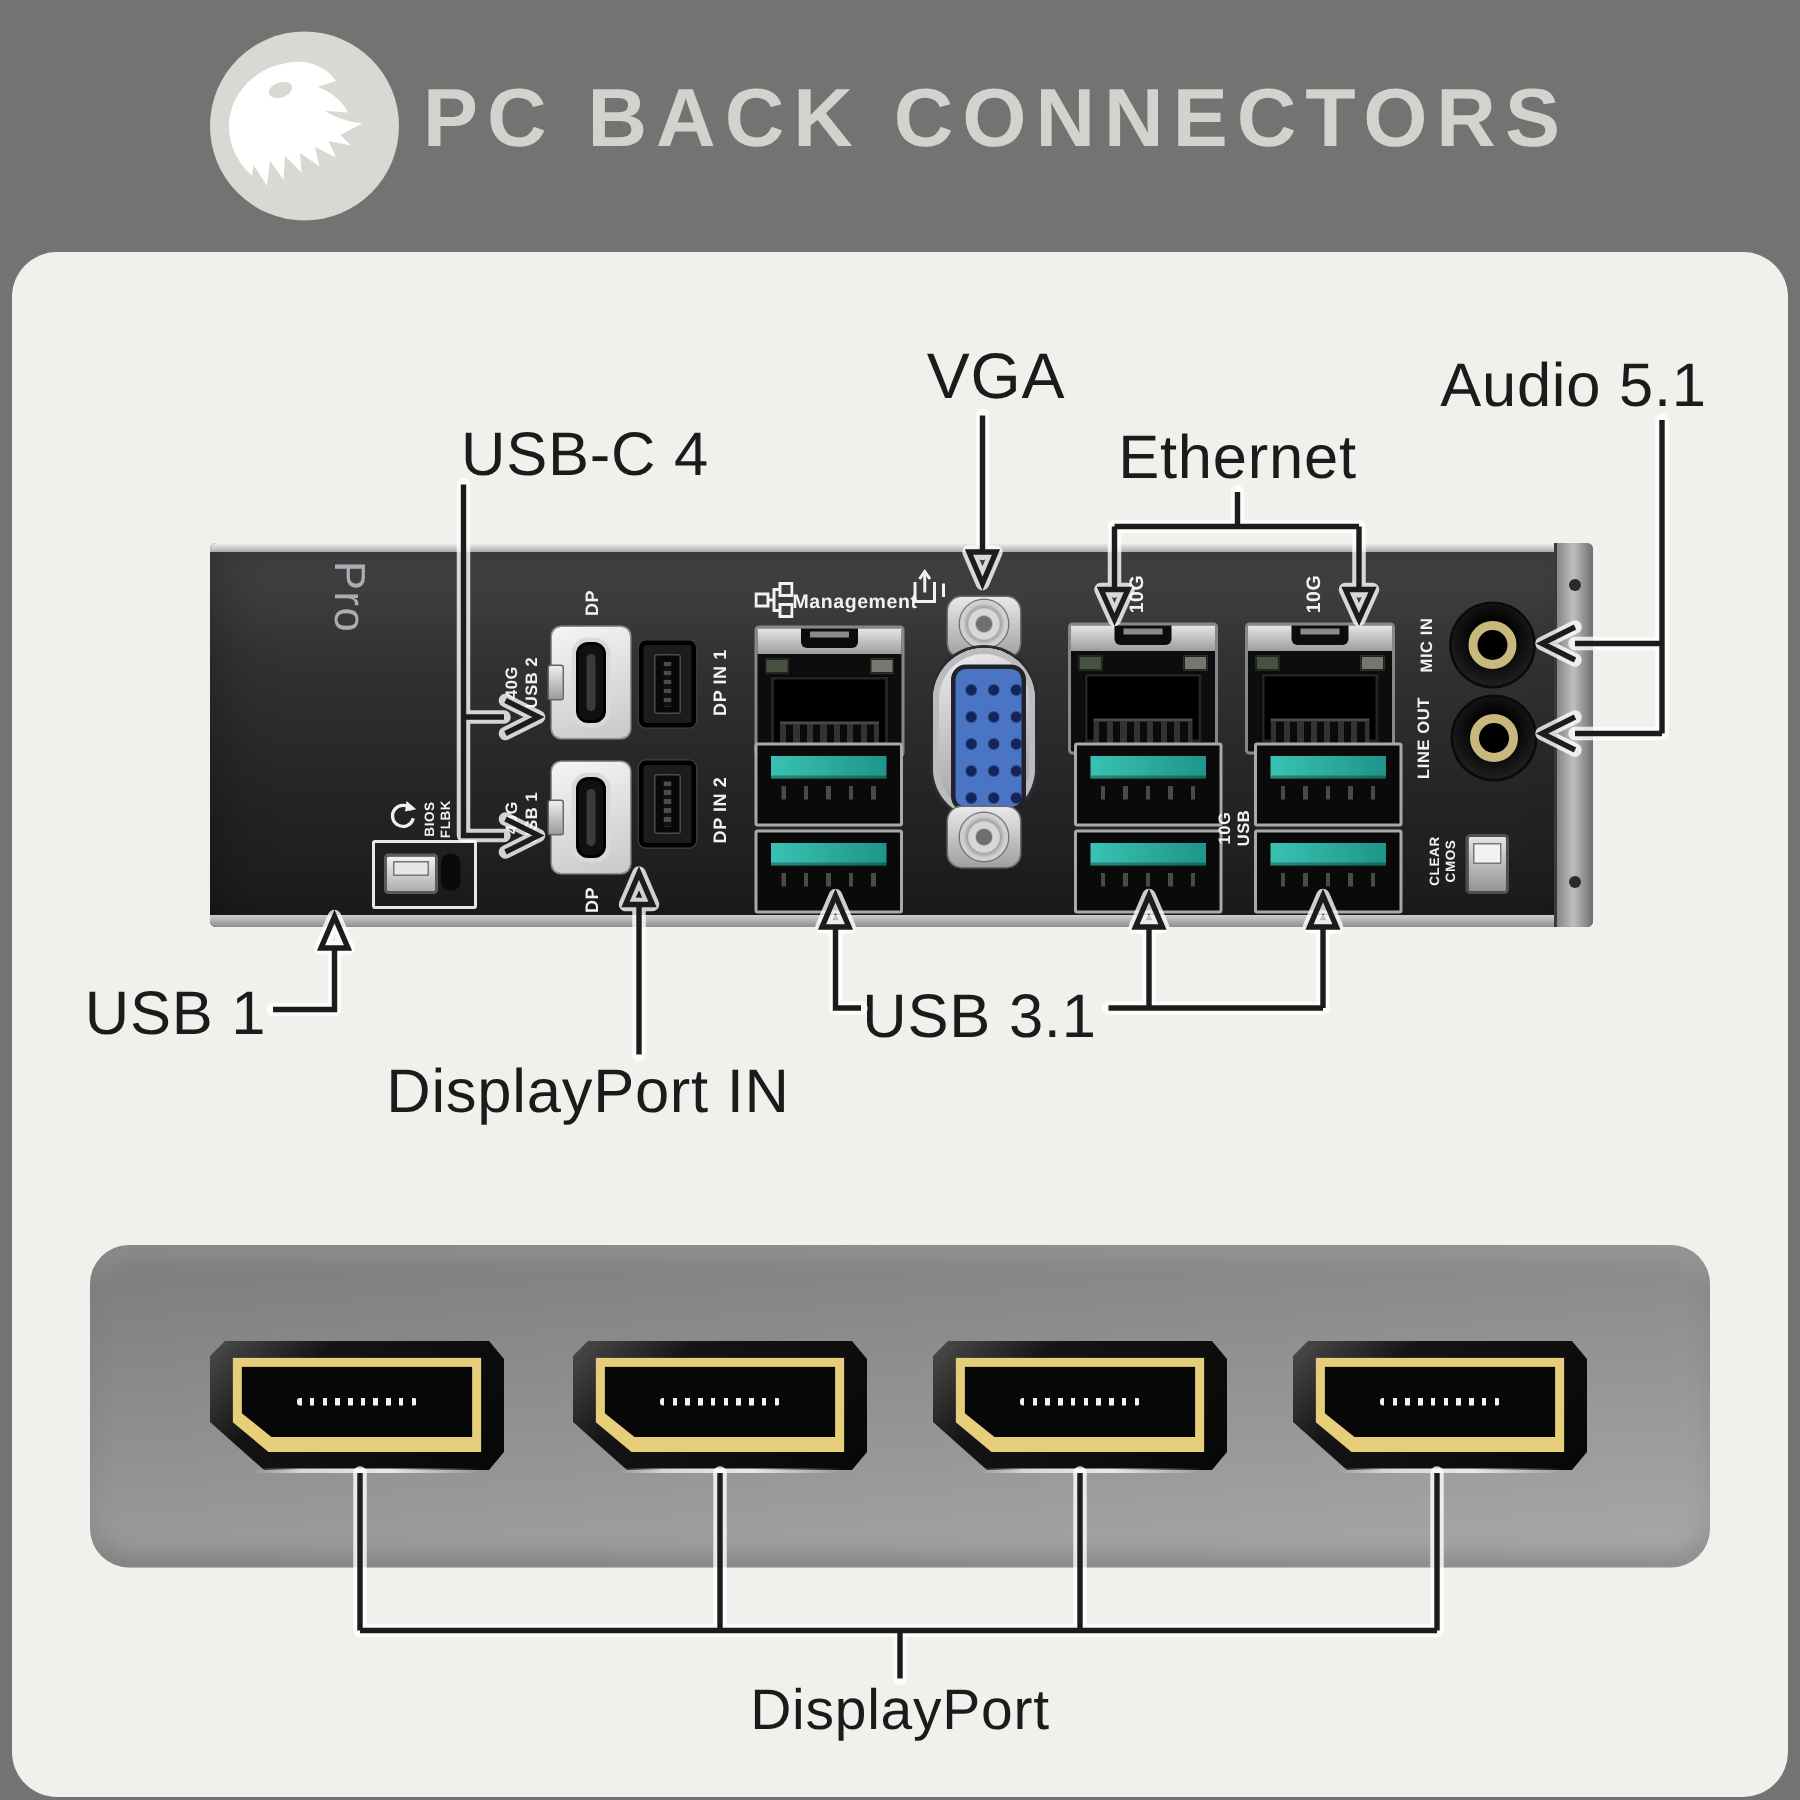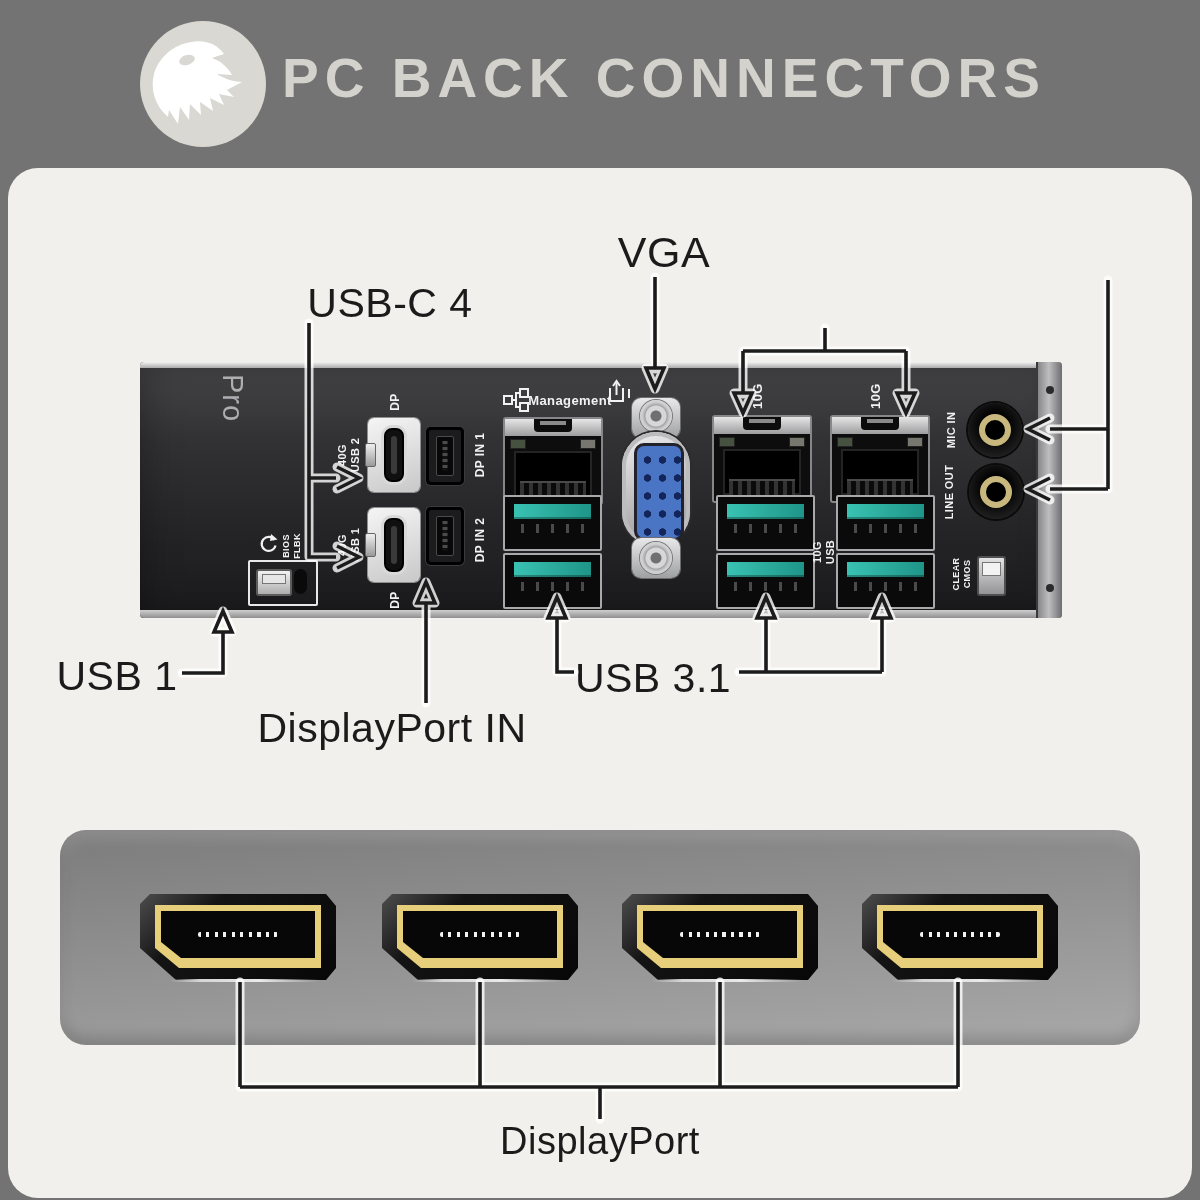--- a/index.html
+++ b/index.html
@@ -128,6 +128,7 @@
 
   <div class="lbl" style="left:390px;top:303px;">USB-C 4</div>
   <div class="lbl" style="left:664px;top:252px;font-size:43px;">VGA</div>
+  <div class="lbl" style="left:1049px;top:257px;">Audio 5.1</div>
   <div class="lbl" style="left:117px;top:676px;">USB 1</div>
   <div class="lbl" style="left:392px;top:728px;">DisplayPort IN</div>
   <div class="lbl" style="left:653px;top:678px;">USB 3.1</div>

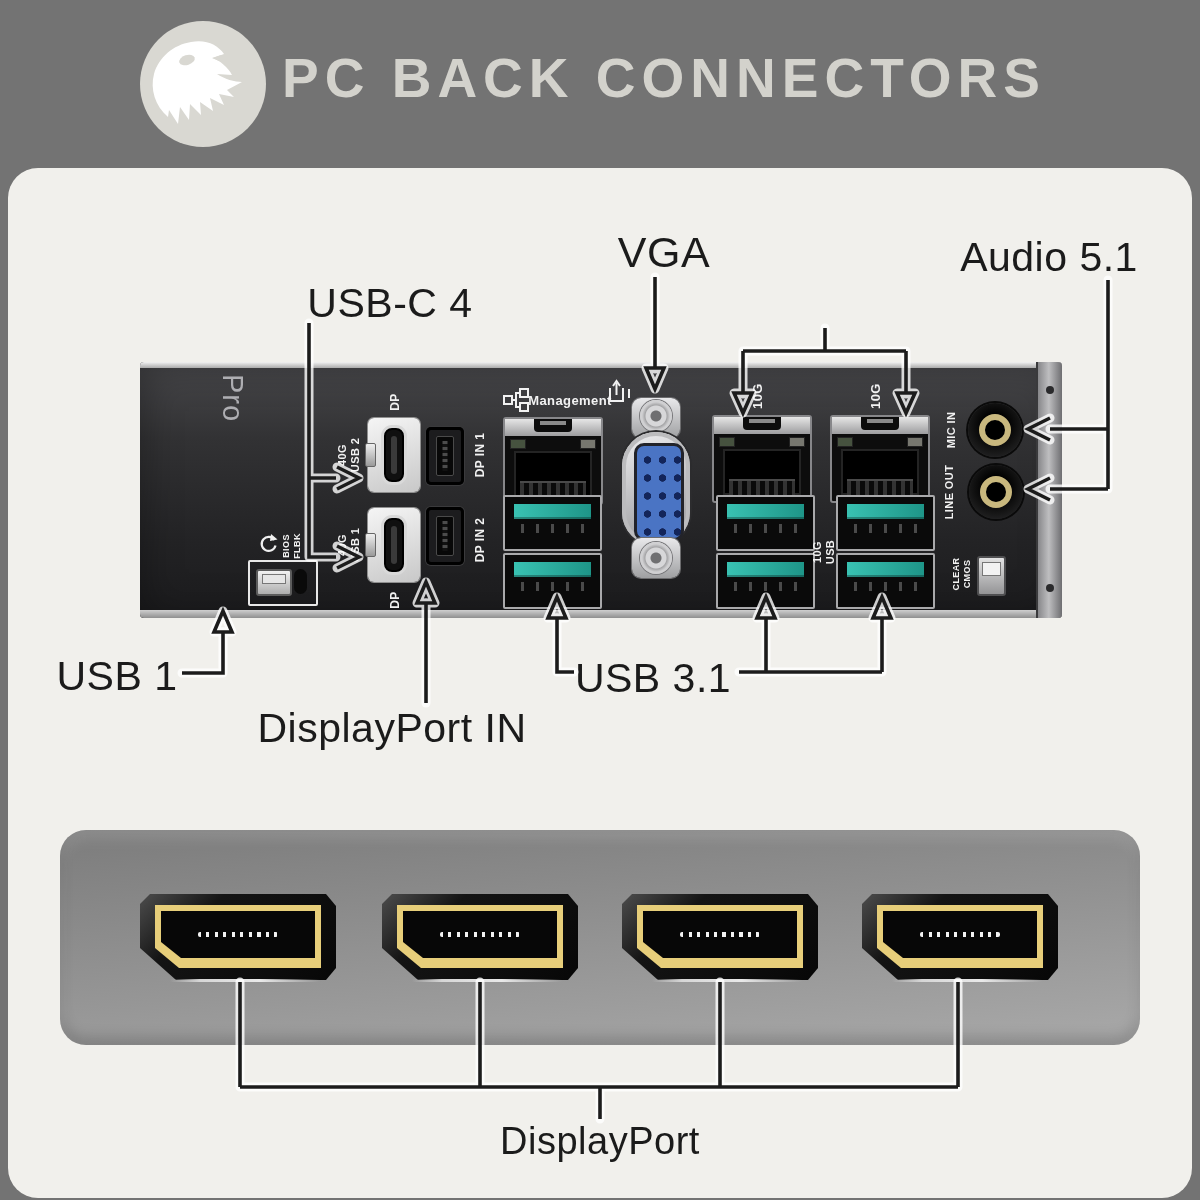--- a/index.html
+++ b/index.html
@@ -128,6 +128,7 @@
 
   <div class="lbl" style="left:390px;top:303px;">USB-C 4</div>
   <div class="lbl" style="left:664px;top:252px;font-size:43px;">VGA</div>
+  <div class="lbl" style="left:825px;top:305px;">Ethernet</div>
   <div class="lbl" style="left:1049px;top:257px;">Audio 5.1</div>
   <div class="lbl" style="left:117px;top:676px;">USB 1</div>
   <div class="lbl" style="left:392px;top:728px;">DisplayPort IN</div>

